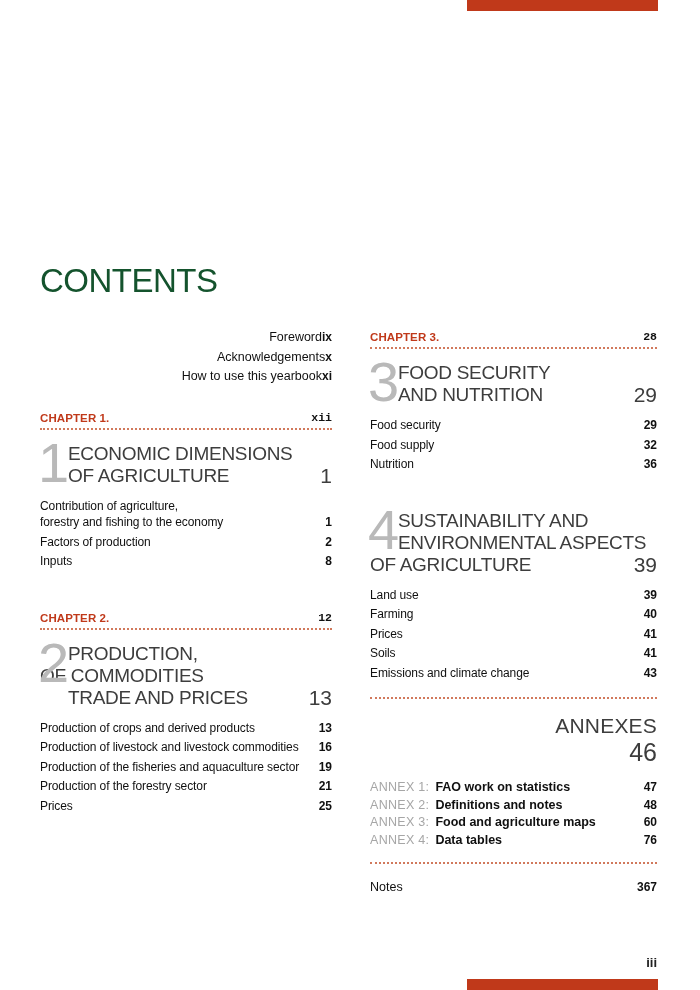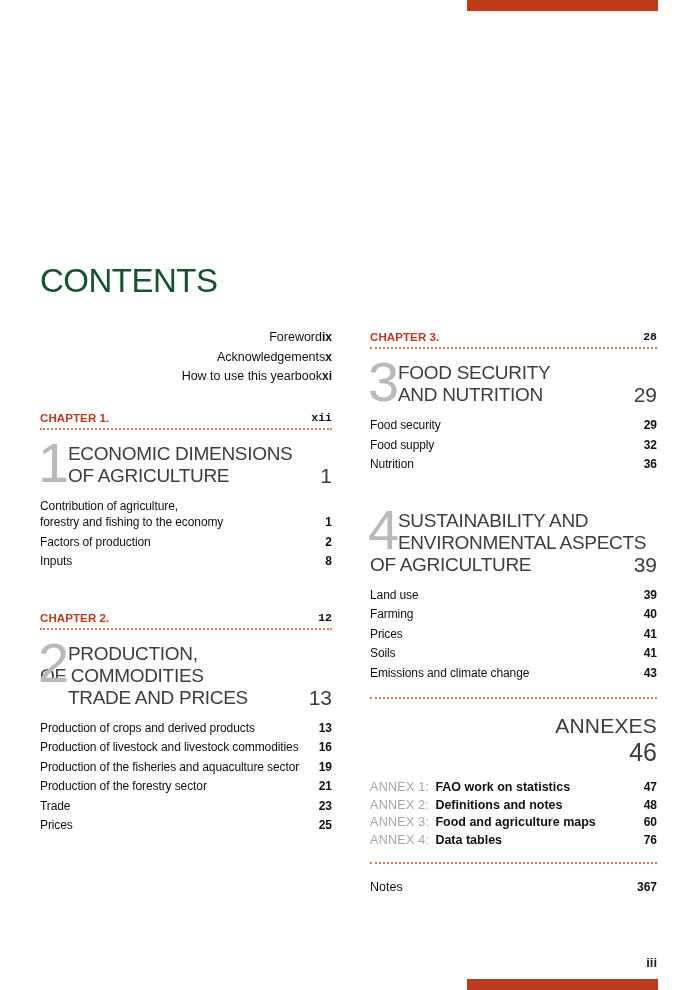--- a/index.html
+++ b/index.html
@@ -180,12 +180,6 @@
             </div>
             <div class="entry-row">
               <div class="entry-label">
-                <div class="e-line">Trade</div>
-              </div>
-              <span class="entry-page">23</span>
-            </div>
-            <div class="entry-row">
-              <div class="entry-label">
                 <div class="e-line">Prices</div>
               </div>
               <span class="entry-page">25</span>

